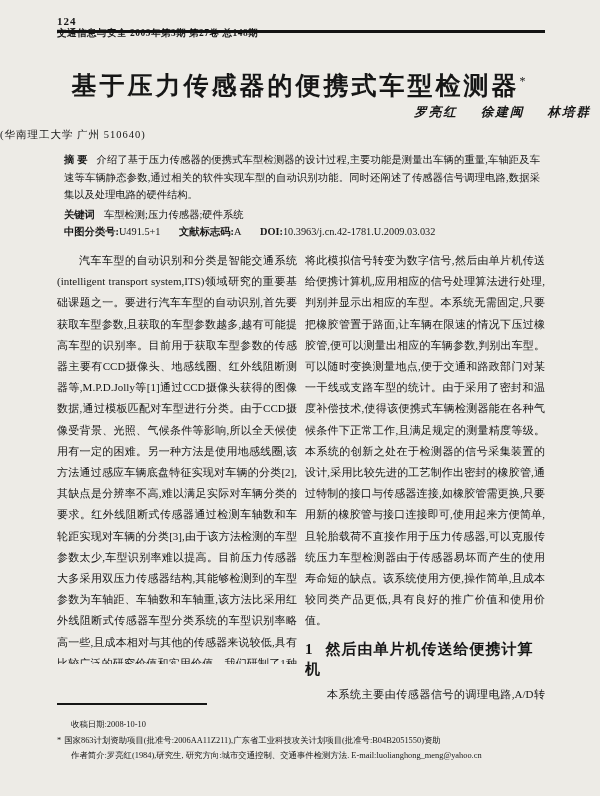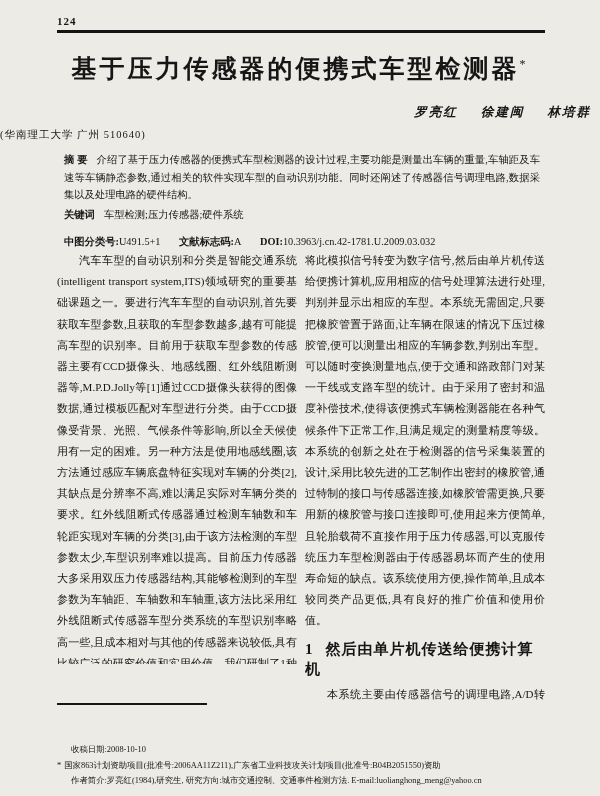--- a/index.html
+++ b/index.html
@@ -57,6 +57,7 @@
 
   <div class="hdr">
     <span class="pageno">124</span>
+    <span class="journal">交通信息与安全  2009年第3期 第27卷  总148期</span>
   </div>
   <div class="hdr-rule"></div>
 

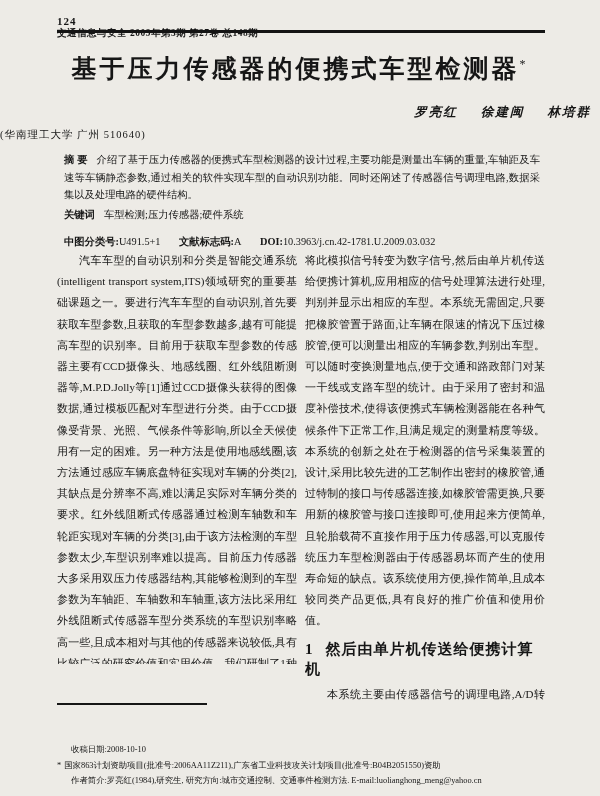--- a/index.html
+++ b/index.html
@@ -19,7 +19,7 @@
   .hdr-rule{position:absolute;top:30px;left:57px;width:488px;height:3px;background:#141414;}
 
   
-  .title{position:absolute;top:52px;left:0;width:600px;text-align:center;font-size:25px;font-weight:bold;letter-spacing:3px;}
+  .title{position:absolute;top:69px;left:0;width:600px;text-align:center;font-size:25px;font-weight:bold;letter-spacing:3px;}
   .title sup{font-size:12px;font-weight:normal;}
   .authors{position:absolute;top:104px;left:0;width:600px;text-align:right;font-size:12.5px;font-style:italic;font-weight:bold;letter-spacing:2px;}
   .authors span{margin:0 9px;}

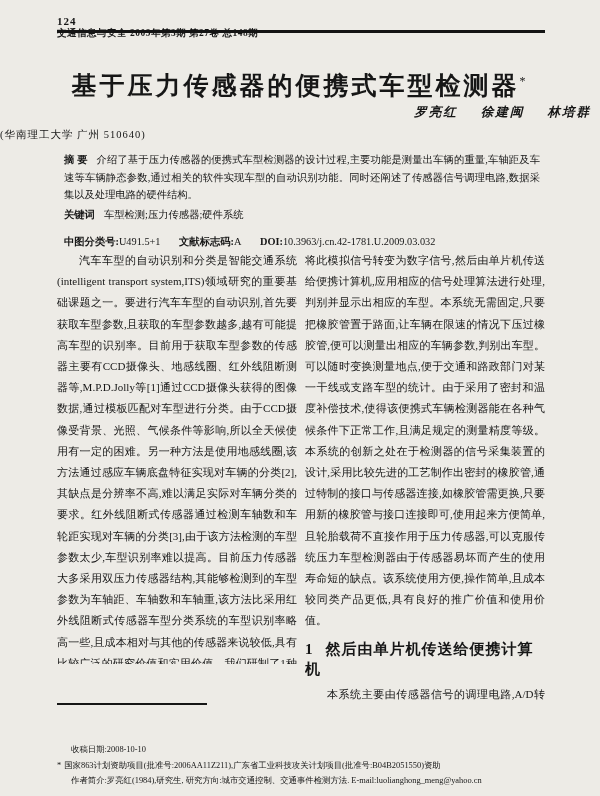--- a/index.html
+++ b/index.html
@@ -29,7 +29,7 @@
   .abs{position:absolute;top:151px;left:64px;width:476px;font-size:10.3px;line-height:17.6px;text-align:justify;font-weight:500;}
   .abs .lbl{font-weight:bold;margin-right:9px;}
   .abs .kw-line{margin-top:2px;}
-  .abs .meta-line{font-weight:bold;margin-top:10px;}
+  .abs .meta-line{font-weight:bold;}
   .abs .meta-line .gap{margin-right:16px;font-weight:normal;}
   .abs .meta-line .v{font-weight:normal;}
 

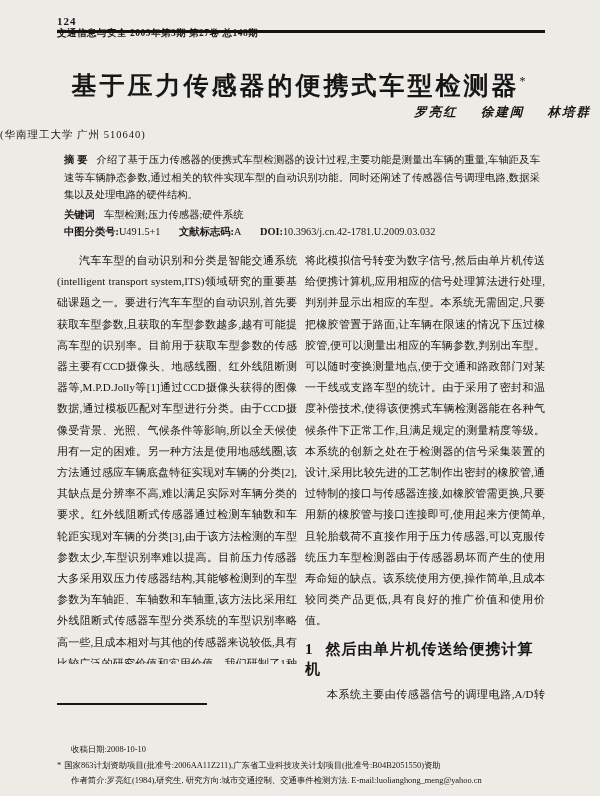--- a/index.html
+++ b/index.html
@@ -46,7 +46,7 @@
 
   
   .foot-rule{position:absolute;top:703px;left:57px;width:150px;height:2px;background:#161616;}
-  .footer{position:absolute;top:742px;left:57px;width:492px;font-size:8.4px;line-height:15.5px;text-align:left;}
+  .footer{position:absolute;top:717px;left:57px;width:492px;font-size:8.4px;line-height:15.5px;text-align:left;}
   .footer .ln1,.footer .ln3{padding-left:14px;}
   .footer .star{margin-right:3px;}
 </style>

